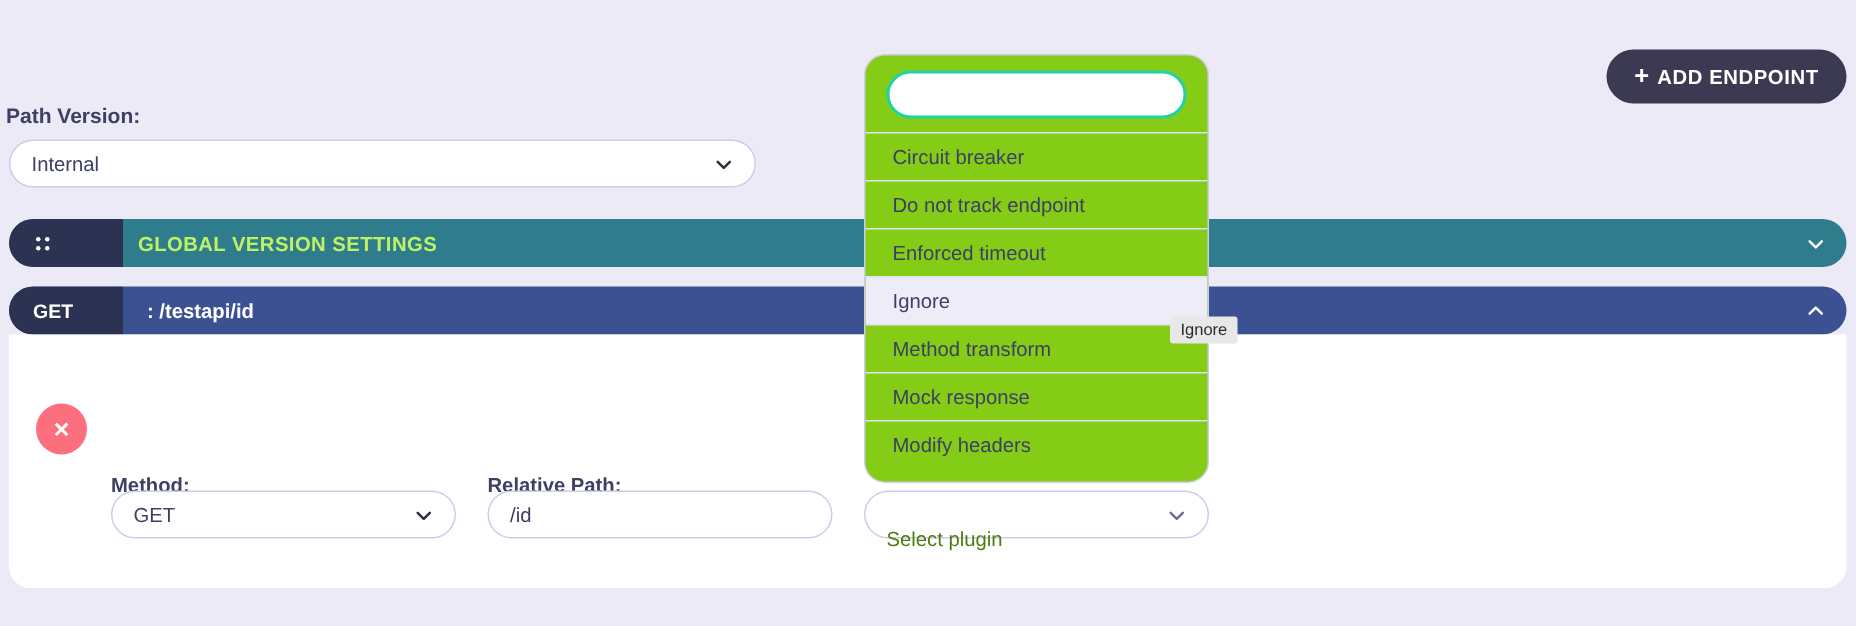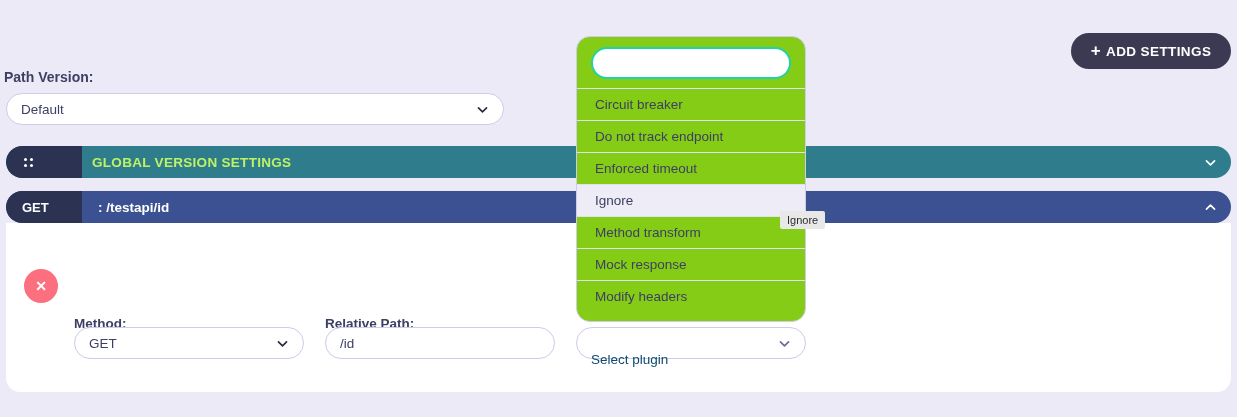--- a/index.html
+++ b/index.html
@@ -296,7 +296,7 @@
 
 <button class="add-endpoint-btn">
   <span class="plus-glyph">+</span>
-  <span>ADD SETTINGS</span>
+  <span>ADD ENDPOINT</span>
 </button>
 
 <div class="edit-version-label">Path Version:</div>

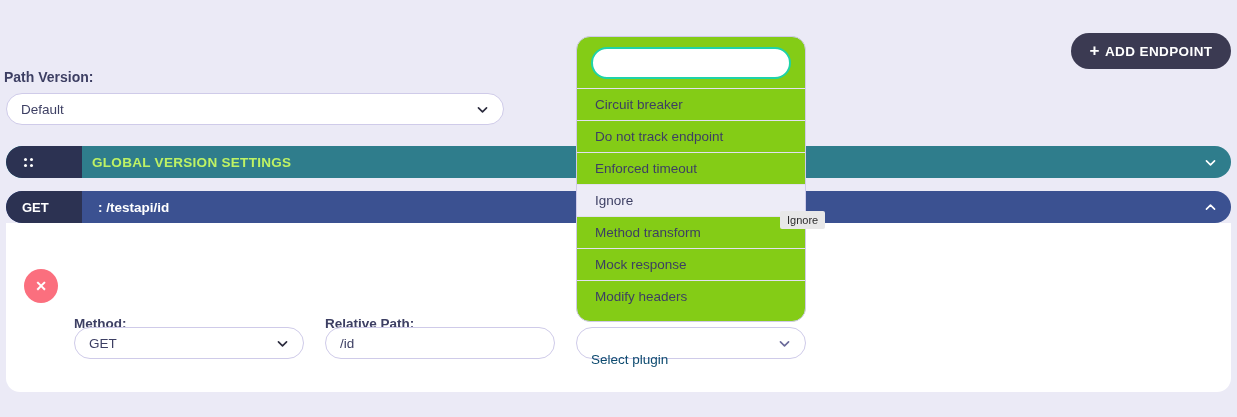--- a/index.html
+++ b/index.html
@@ -301,7 +301,7 @@
 
 <div class="edit-version-label">Path Version:</div>
 <div class="version-select">
-  <span class="version-select-value">Default</span>
+  <span class="version-select-value">Internal</span>
   <svg class="chev-dark" viewBox="0 0 16 16">
     <path d="M3 6 L8 11 L13 6" fill="none" stroke="#2b2b3d" stroke-width="2" stroke-linecap="round" stroke-linejoin="round"></path>
   </svg>

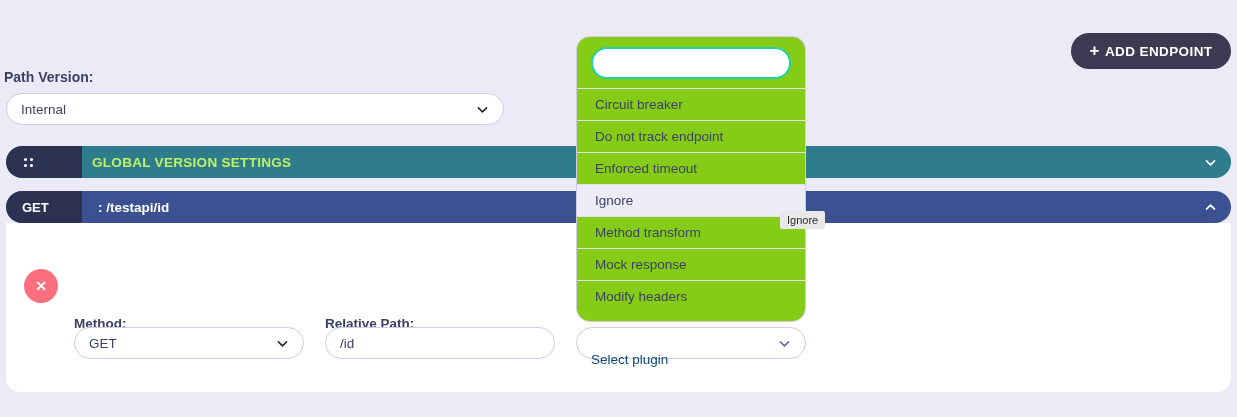--- a/index.html
+++ b/index.html
@@ -220,7 +220,7 @@
     cursor: pointer;
   }
   .field-box .val { flex: 1; }
-  .field-box .ph { flex: 1; color: #0c4a6e; margin-top: 32px; }
+  .field-box .ph { flex: 1; color: #4d7c0f; margin-top: 32px; }
 
   .lbl-method { left: 74px; top: 304px; }
   .sel-method { left: 74px; top: 327px; width: 230px; }

